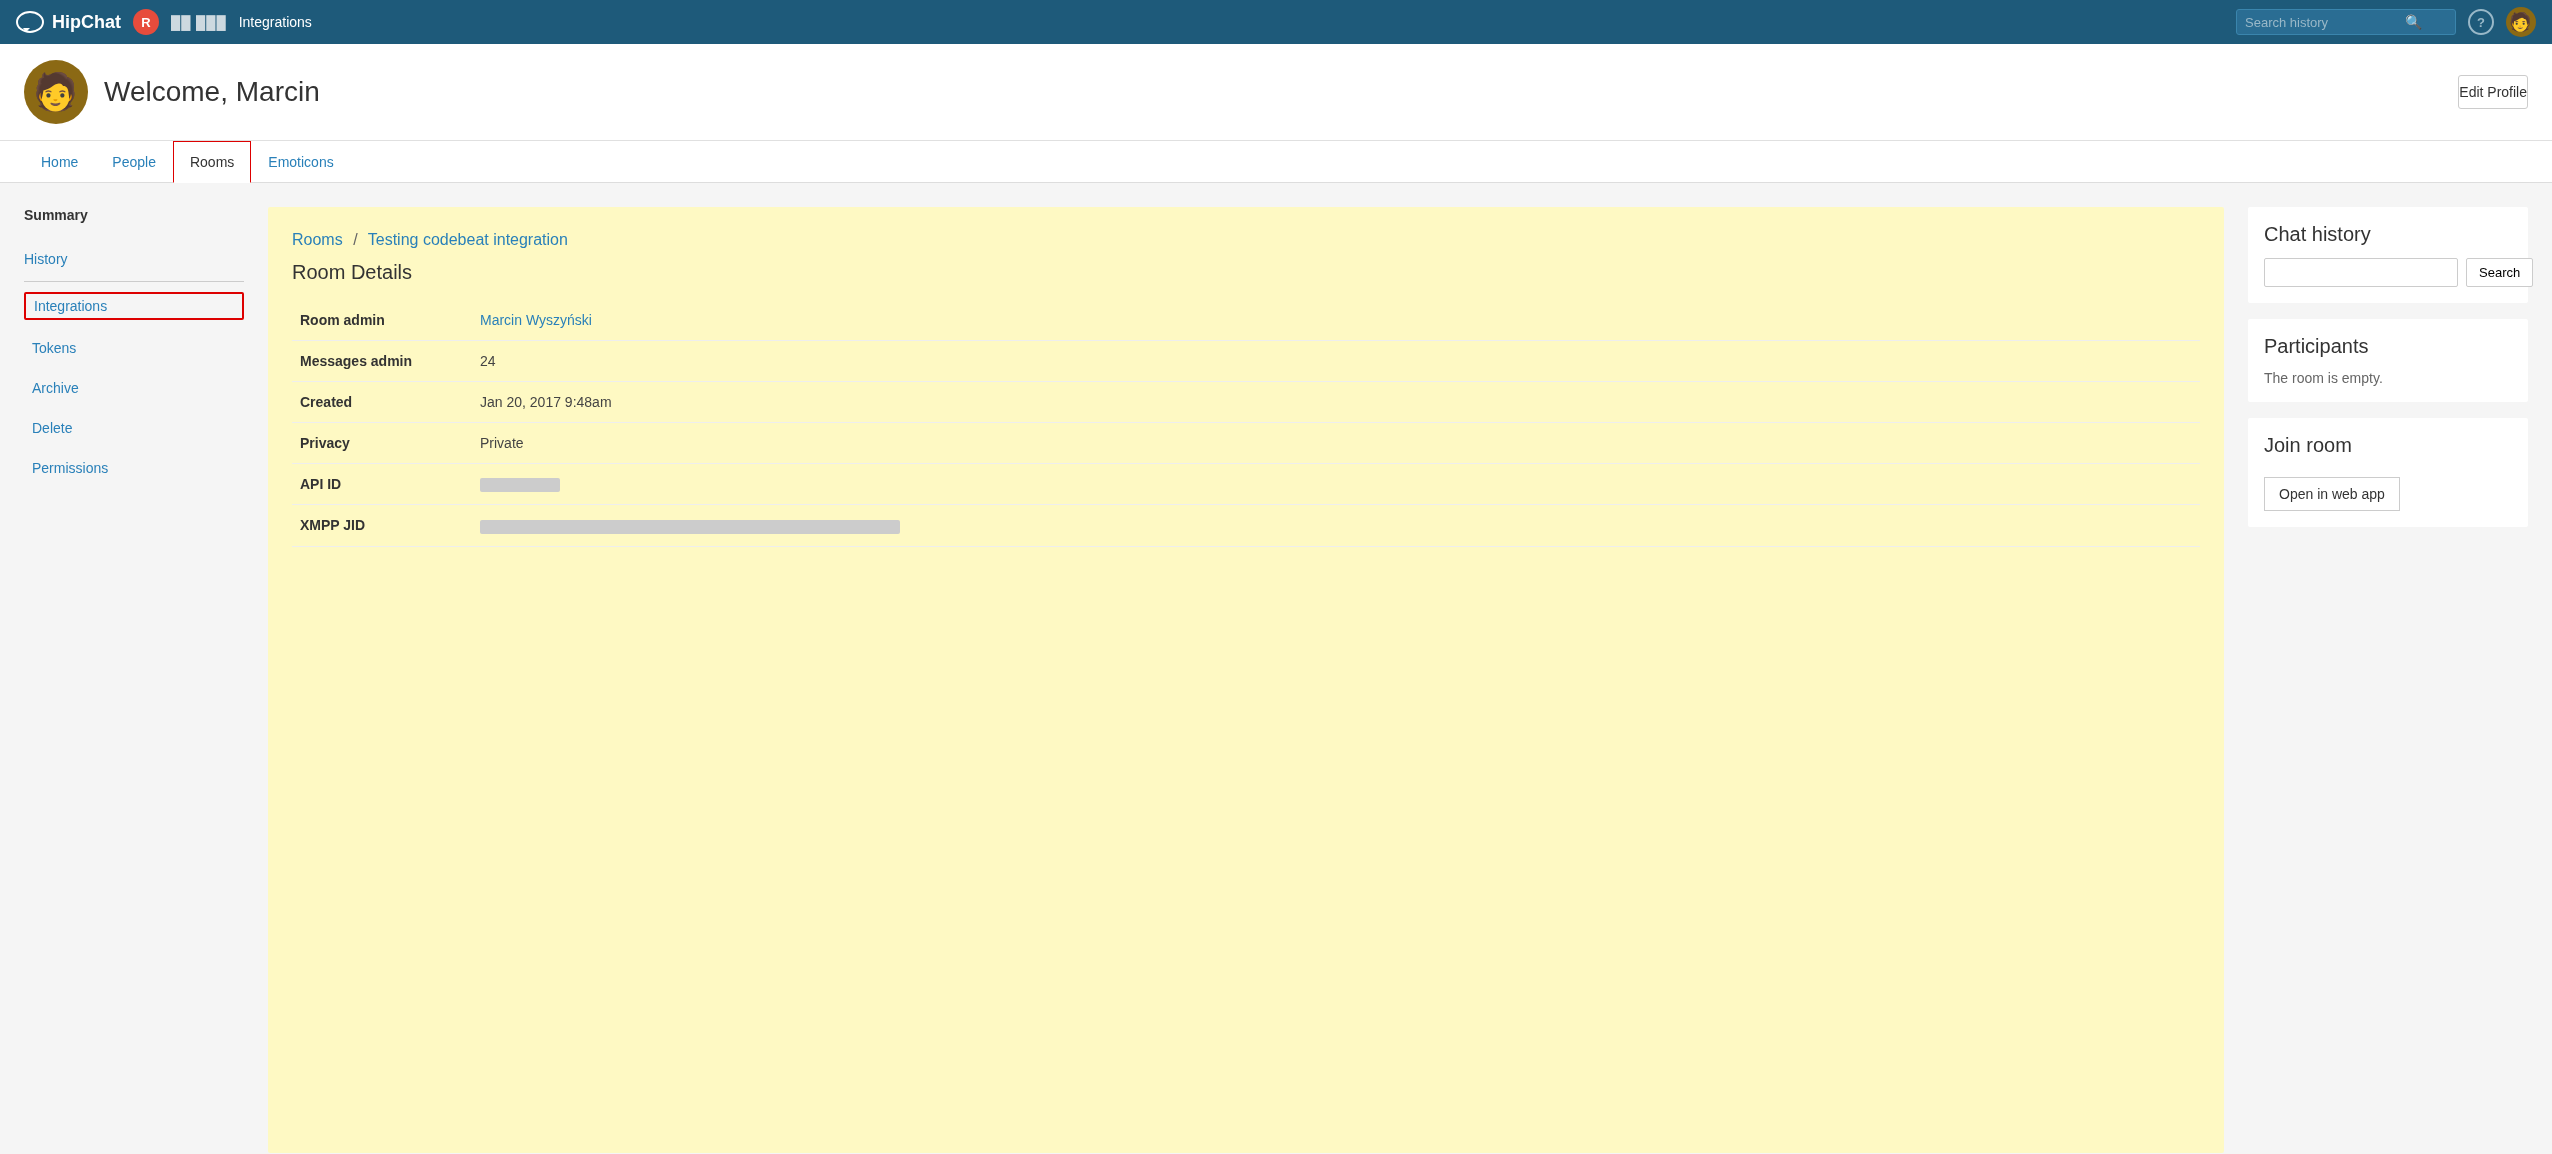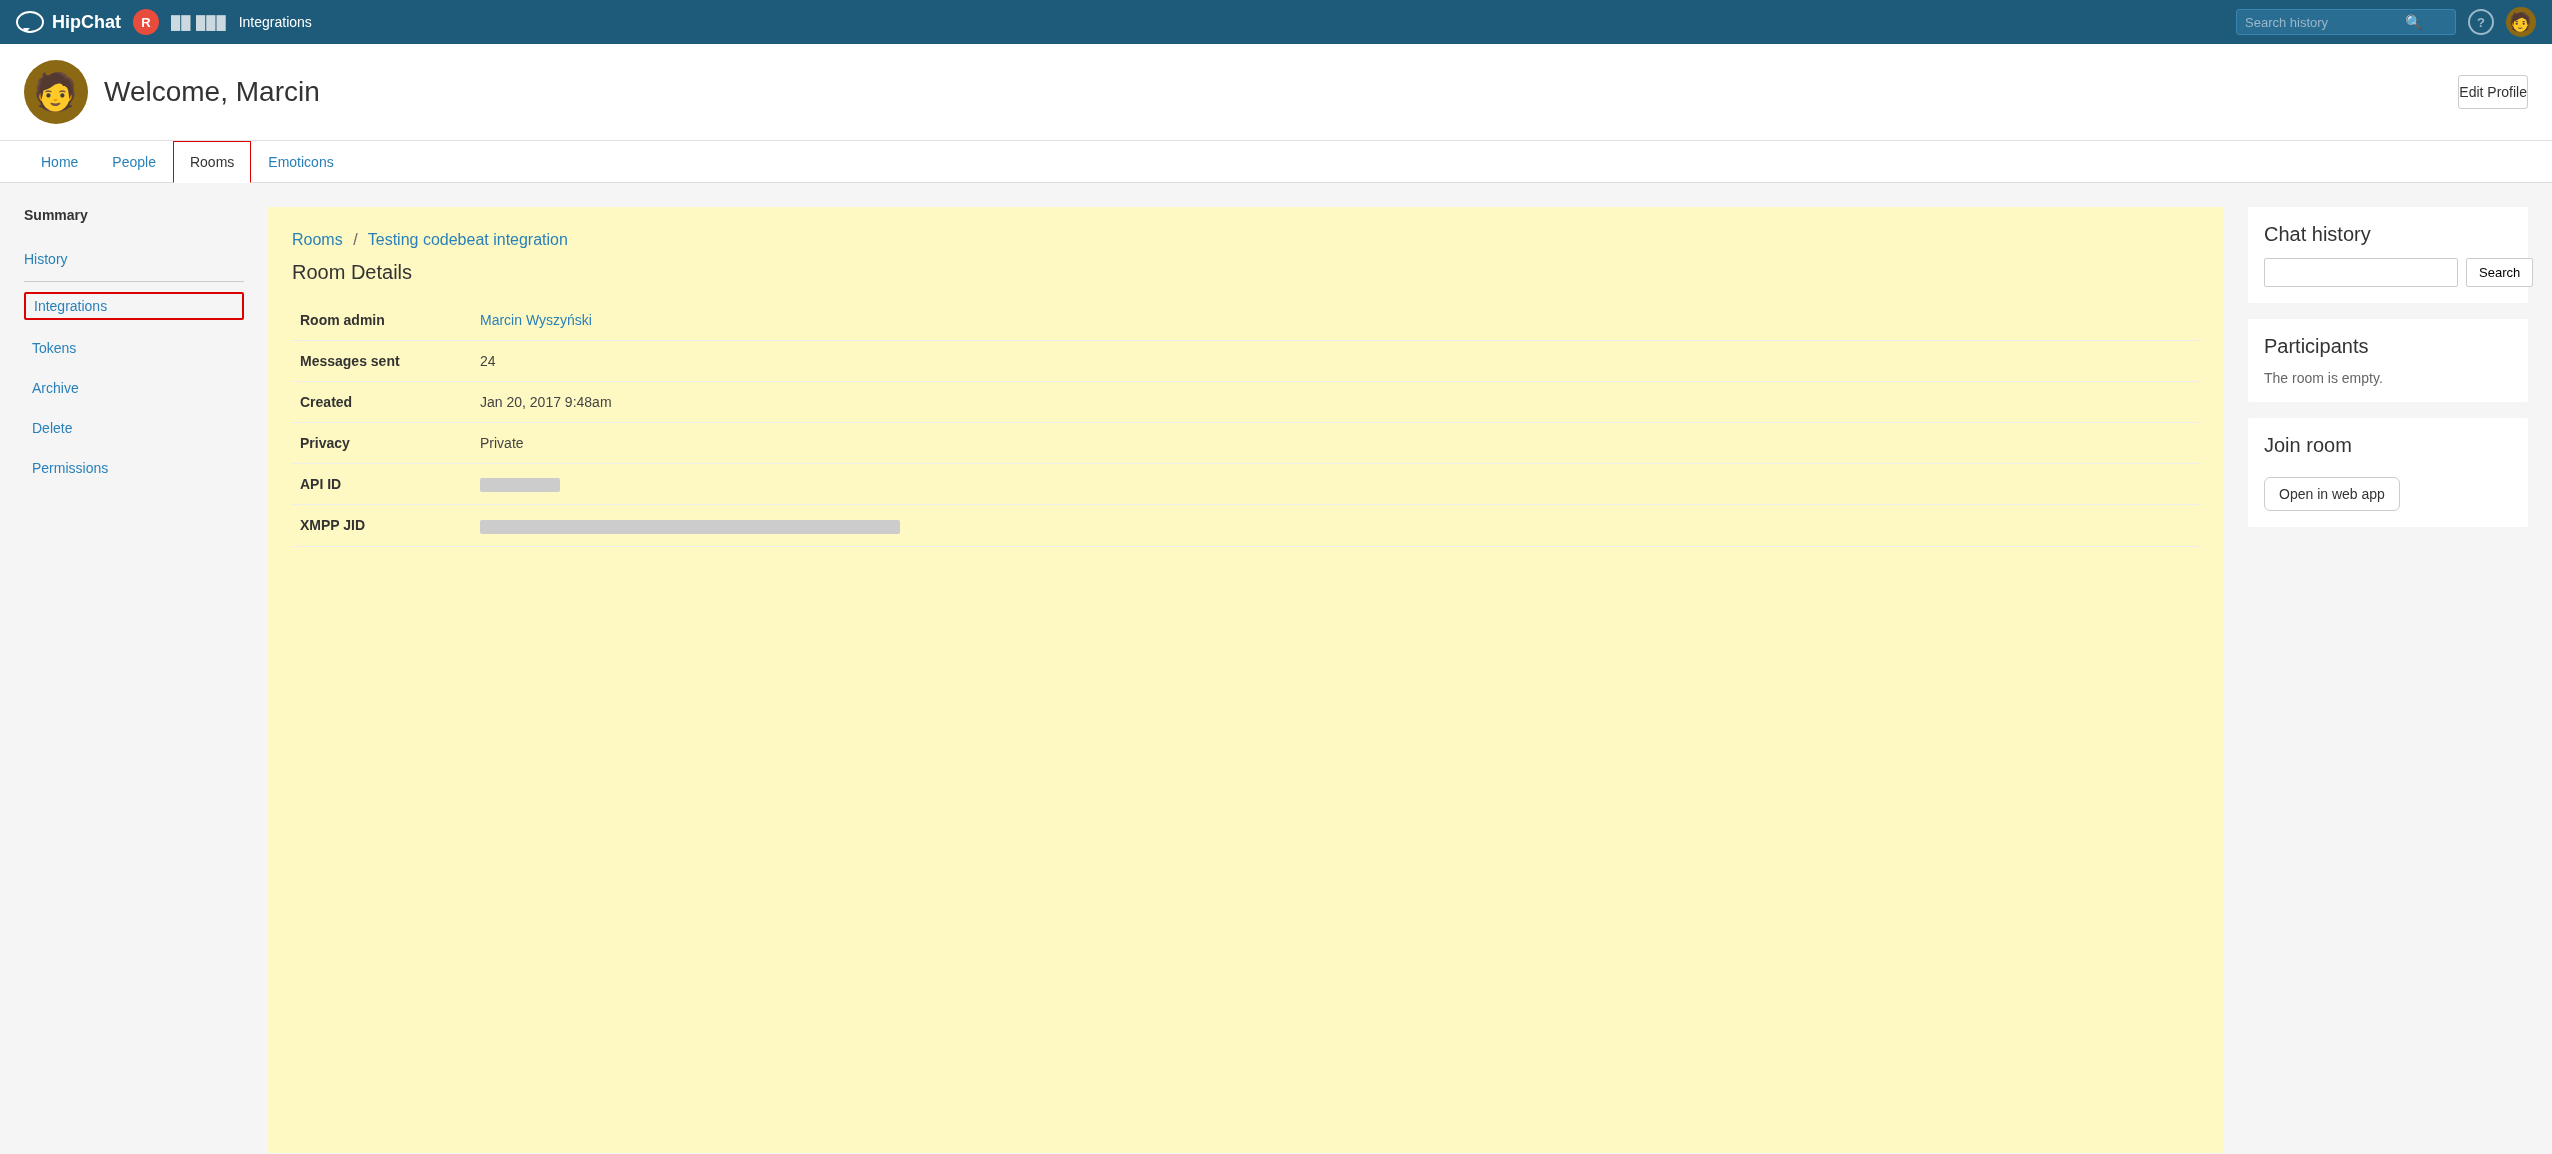--- a/index.html
+++ b/index.html
@@ -397,7 +397,7 @@
           <td><a>Marcin Wyszyński</a></td>
         </tr>
         <tr>
-          <td>Messages sent</td>
+          <td>Messages admin</td>
           <td>24</td>
         </tr>
         <tr>

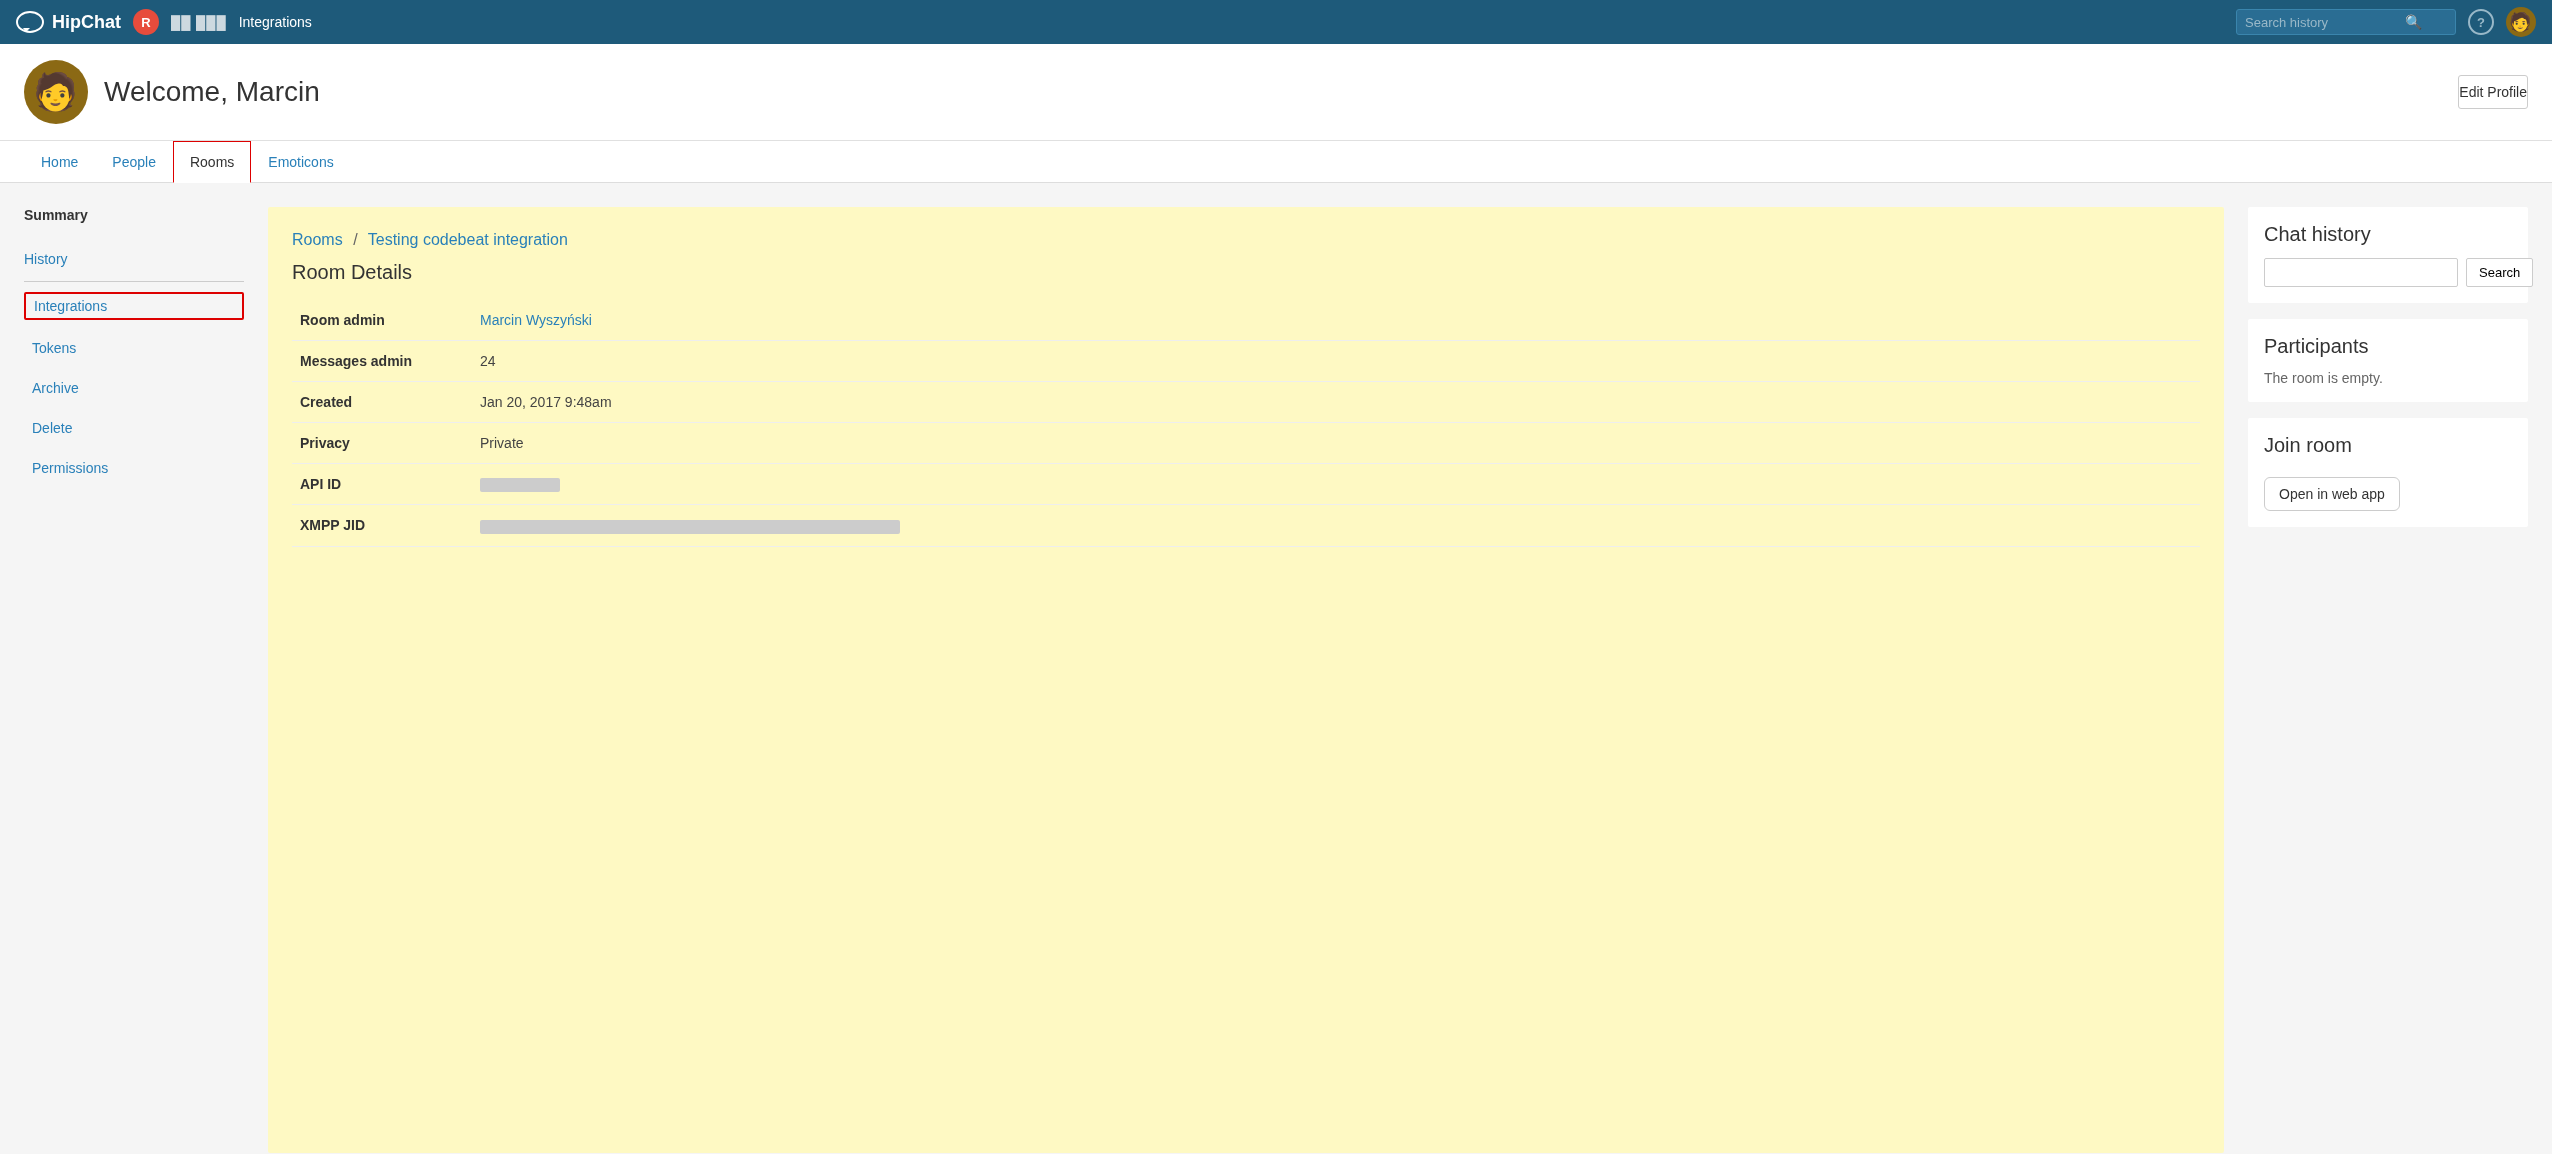--- a/index.html
+++ b/index.html
@@ -319,7 +319,7 @@
       border: 1px solid #ccc;
       background: white;
       padding: 8px 14px;
-      border-radius: 6px;
+      border-radius: 0;
       cursor: pointer;
       font-size: 14px;
       color: #333;

